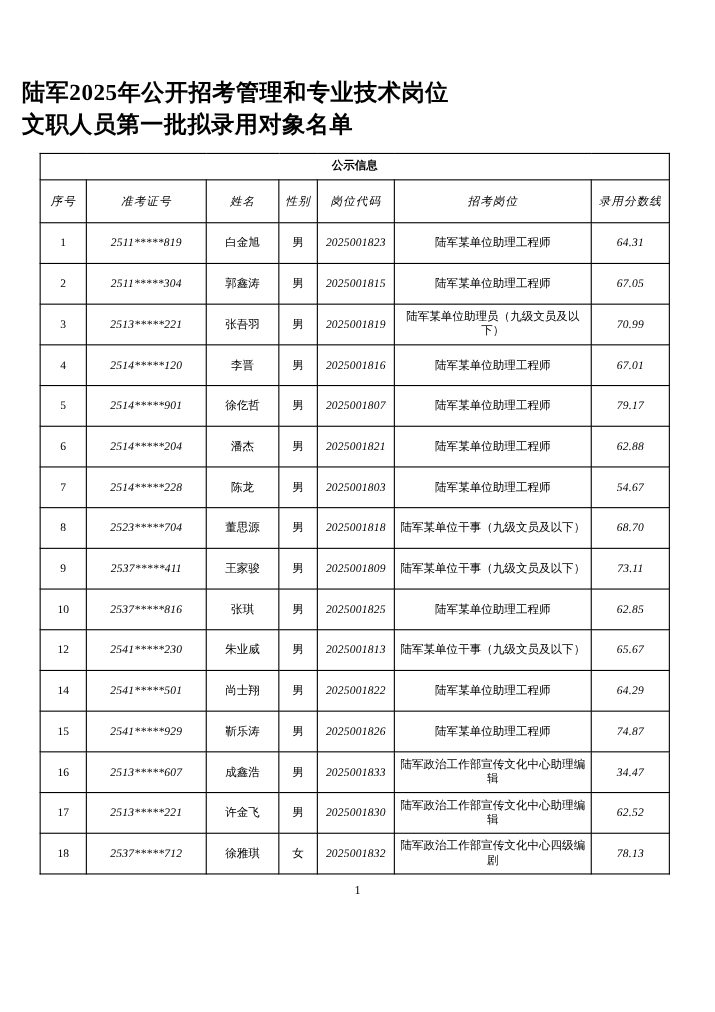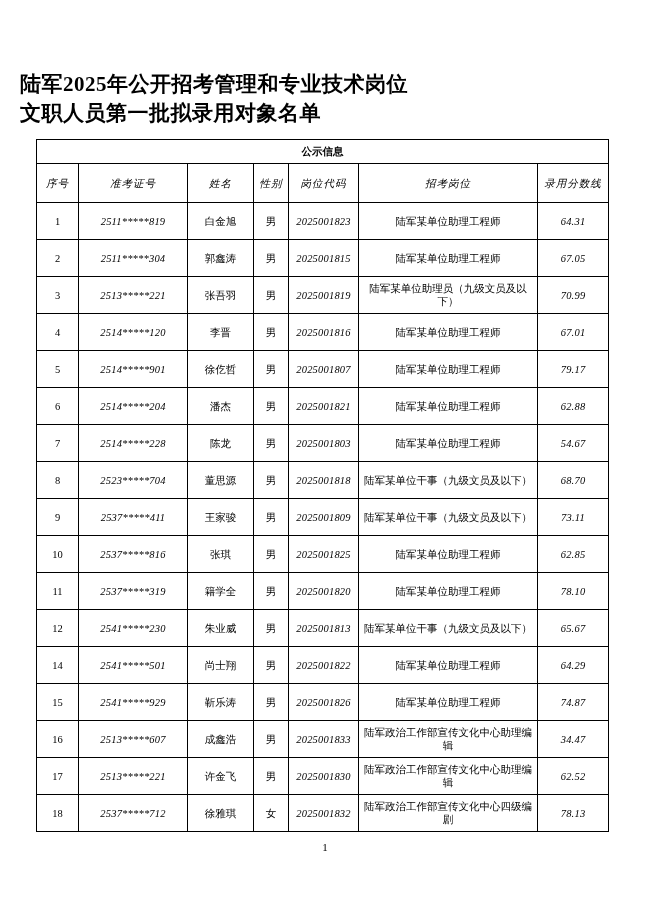--- a/index.html
+++ b/index.html
@@ -156,15 +156,6 @@
         <td class="num">62.85</td>
       </tr>
       <tr class="data-row">
-        <td>11</td>
-        <td class="num">2537*****319</td>
-        <td>籍学全</td>
-        <td>男</td>
-        <td class="num">2025001820</td>
-        <td class="pos">陆军某单位助理工程师</td>
-        <td class="num">78.10</td>
-      </tr>
-      <tr class="data-row">
         <td>12</td>
         <td class="num">2541*****230</td>
         <td>朱业威</td>

